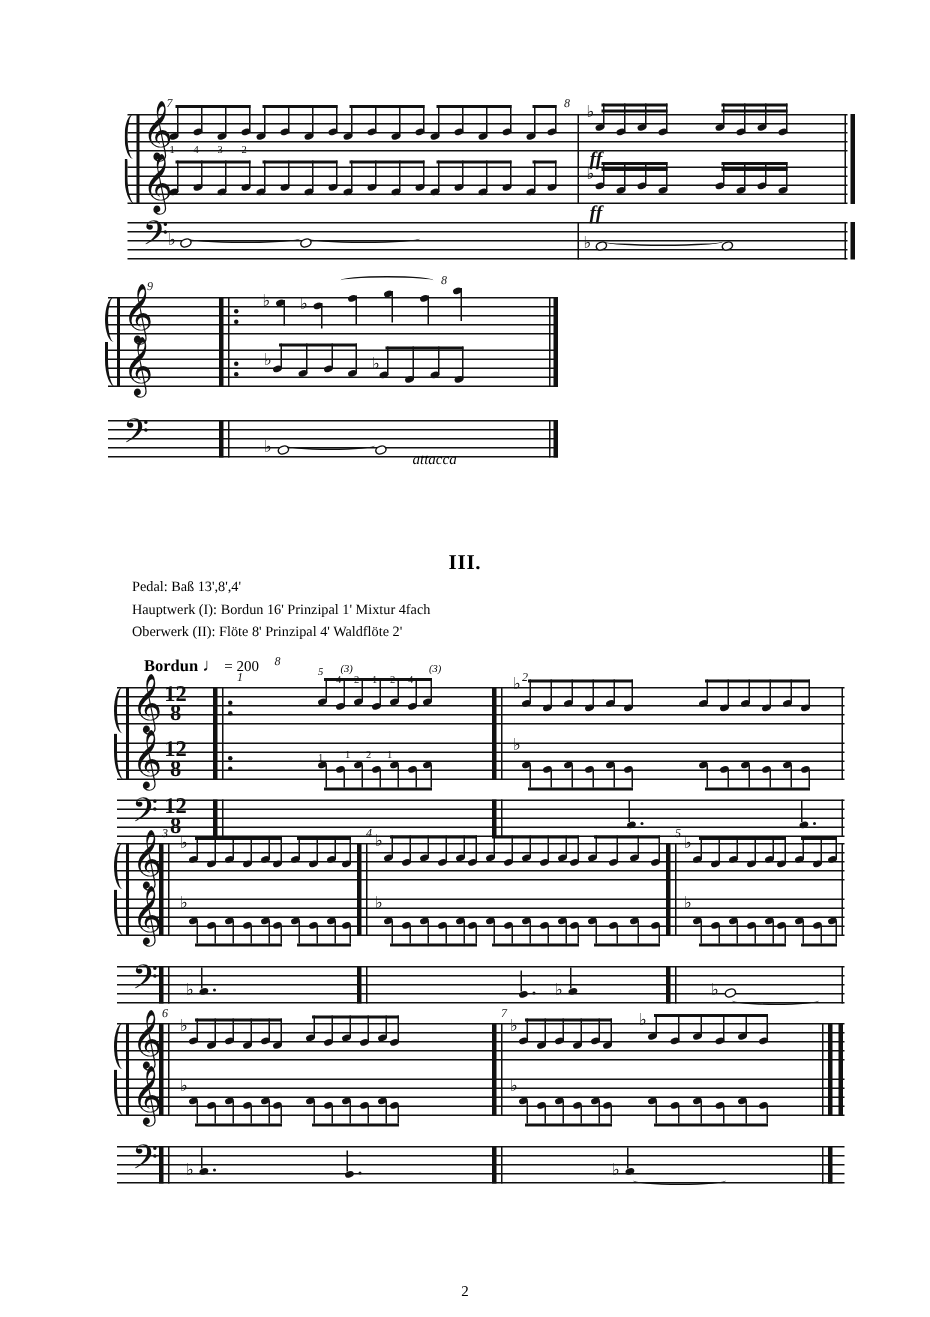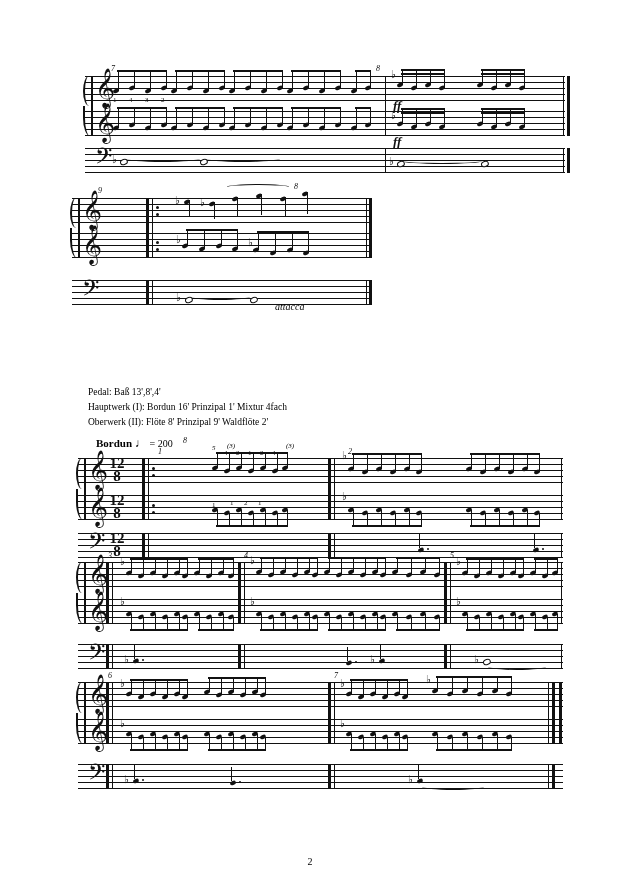--- a/index.html
+++ b/index.html
@@ -531,6 +531,7 @@
     <div class="attacca" style="left:203px; top:103px;">attacca</div>
   </div>
 
+  <div class="movement-title" style="left:0; top:368px; width:620px; text-align:center;">III.</div>
 
   <div class="reg-line" style="left:88px; top:387px;">Pedal: Baß 13',8',4'</div>
   <div class="reg-line" style="left:88px; top:402px;">Hauptwerk (I): Bordun 16' Prinzipal 1' Mixtur 4fach</div>

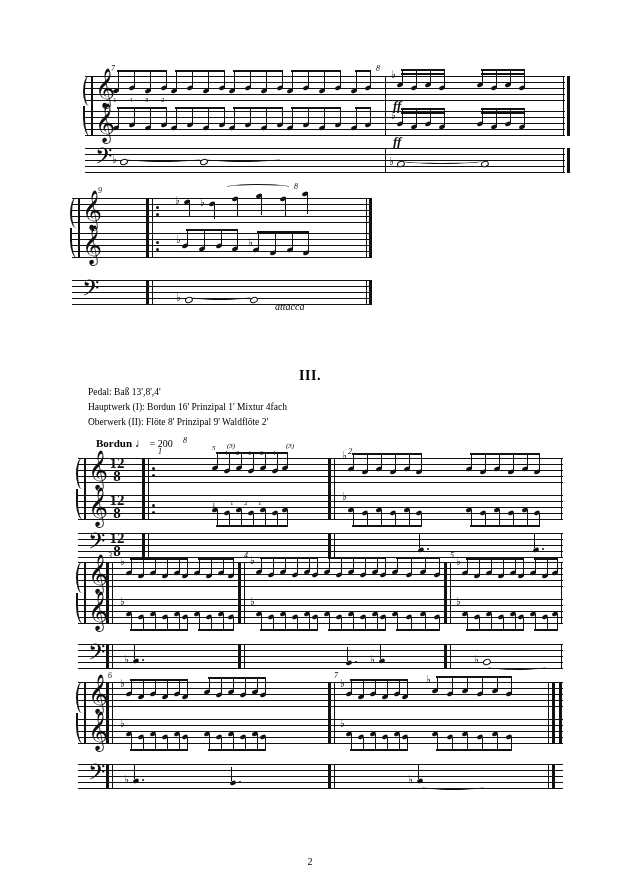--- a/index.html
+++ b/index.html
@@ -535,7 +535,7 @@
 
   <div class="reg-line" style="left:88px; top:387px;">Pedal: Baß 13',8',4'</div>
   <div class="reg-line" style="left:88px; top:402px;">Hauptwerk (I): Bordun 16' Prinzipal 1' Mixtur 4fach</div>
-  <div class="reg-line" style="left:88px; top:417px;">Oberwerk (II): Flöte 8' Prinzipal 9' Waldflöte 2'</div>
+  <div class="reg-line" style="left:88px; top:417px;">Oberwerk (II): Flöte 8' Prinzipal 4' Waldflöte 2'</div>
 
   <div class="system" style="left:78px; top:458px; width:485px; height:95px;">
 

